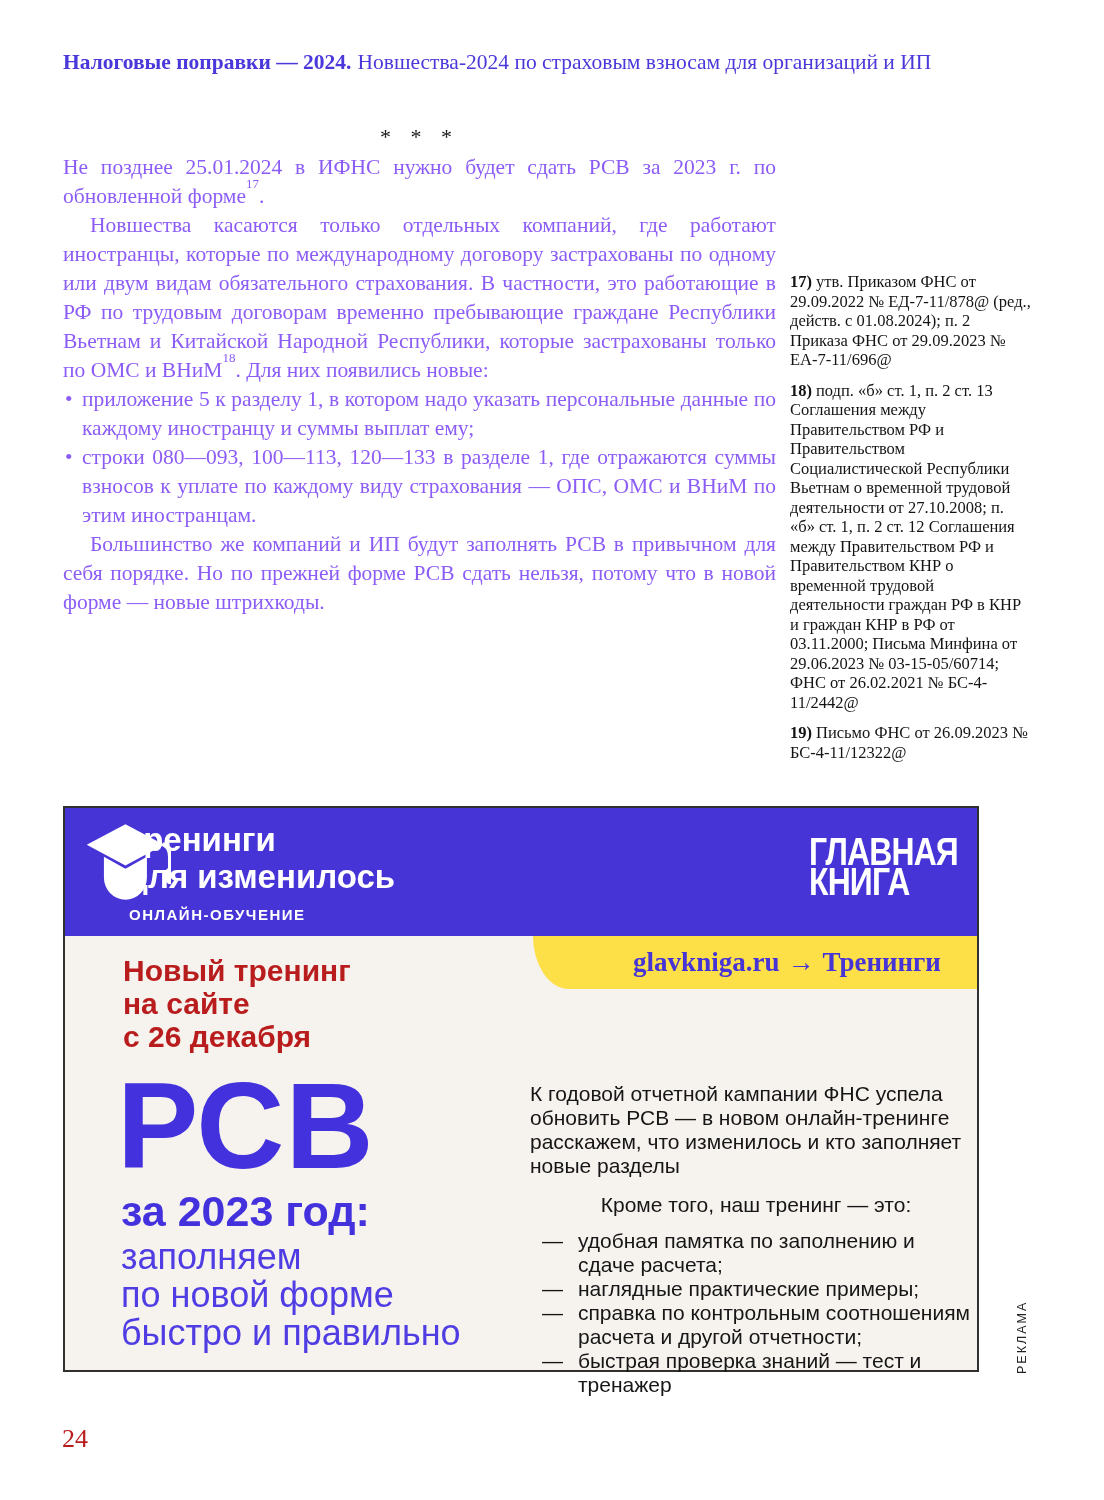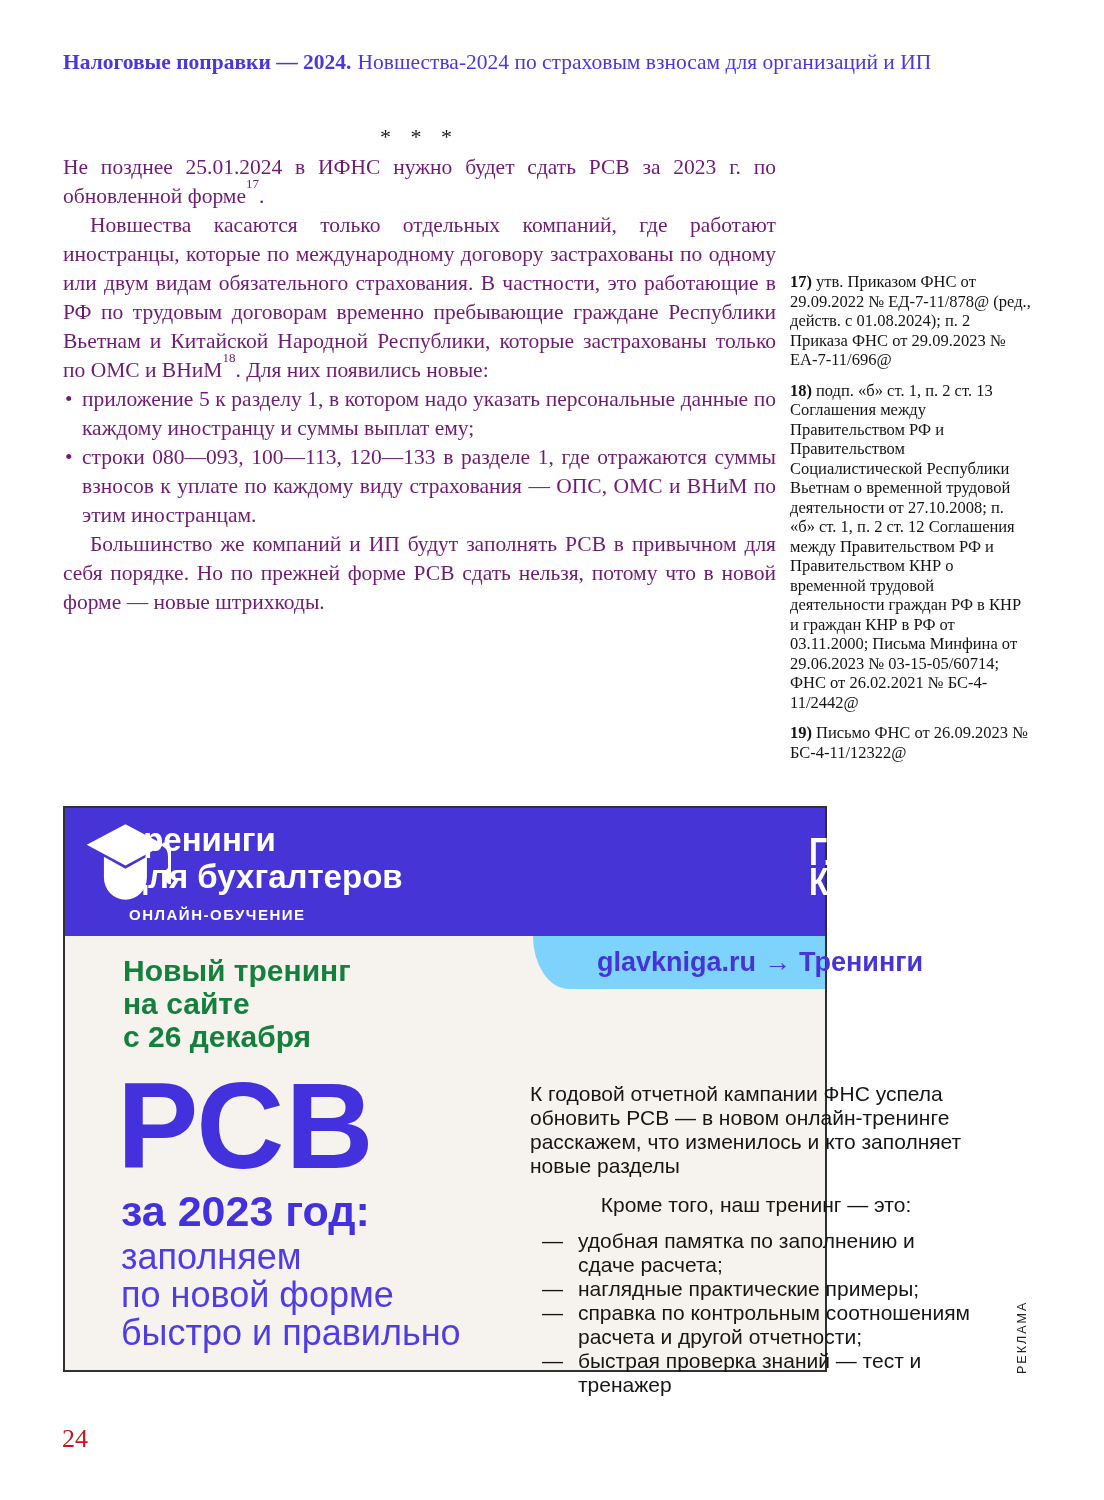--- a/index.html
+++ b/index.html
@@ -16,7 +16,7 @@
   .divider { position:absolute; left:63px; top:124px; width:713px; text-align:center;
              font-size:22px; letter-spacing:7px; color:#1a1a1a; }
   .article { position:absolute; left:63px; top:153px; width:713px;
-             font-size:21.5px; line-height:29px; color:#701a75; text-align:justify; }
+             font-size:21.5px; line-height:29px; color:#8b5cf6; text-align:justify; }
   .article p { margin:0; }
   .article p.indent { text-indent:27px; }
   sup.fnref { font-size:13px; line-height:0; position:relative; top:-7px; }

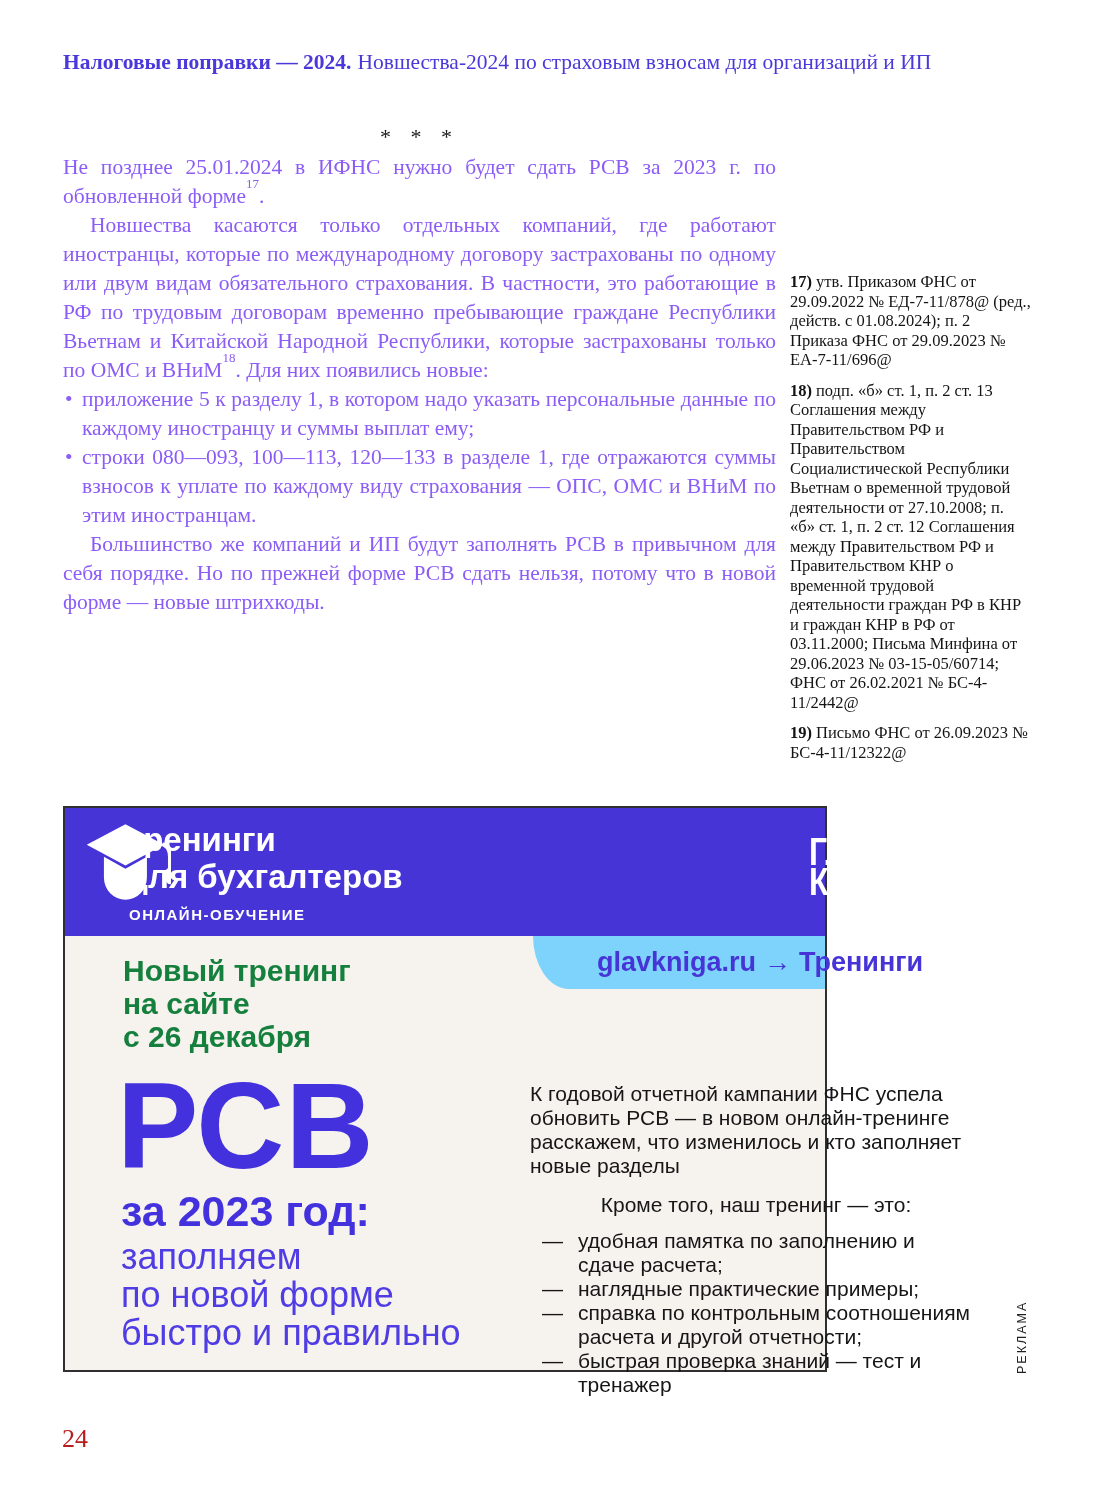--- a/index.html
+++ b/index.html
@@ -32,7 +32,7 @@
   .fn-num { font-weight:bold; margin-right:4px; }
 
   
-  .banner { position:absolute; left:63px; top:806px; width:764px; height:566px;
+  .banner { position:absolute; left:63px; top:806px; width:916px; height:566px;
             background:#f6f2ee; border:2px solid #303030; box-sizing:border-box;
             font-family:"Liberation Sans", sans-serif; }
   .banner-blue { position:absolute; left:0; top:0; right:0; height:128px; background:#4634d6; }

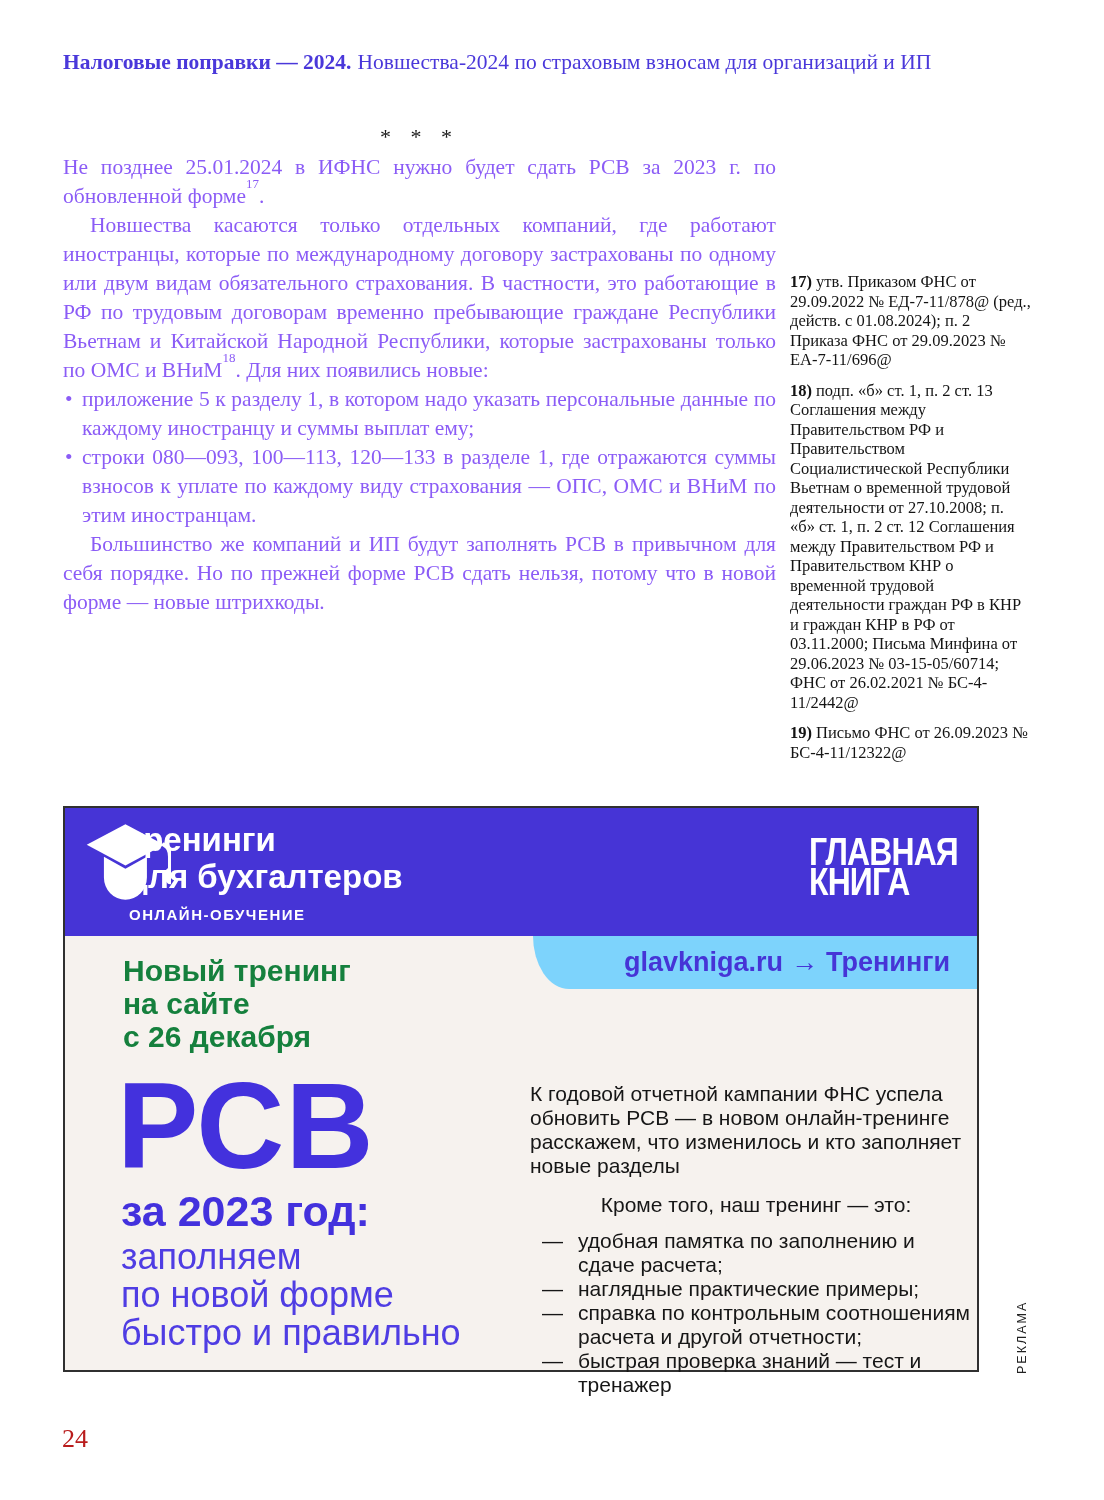--- a/index.html
+++ b/index.html
@@ -111,7 +111,7 @@
       </span>
       <div class="banner-title">
         <div>тренинги</div>
-        <div>для бухгалтеров</div>
+        <div>для изменилось</div>
       </div>
       <div class="banner-sub">ОНЛАЙН-ОБУЧЕНИЕ</div>
       <div class="brand">

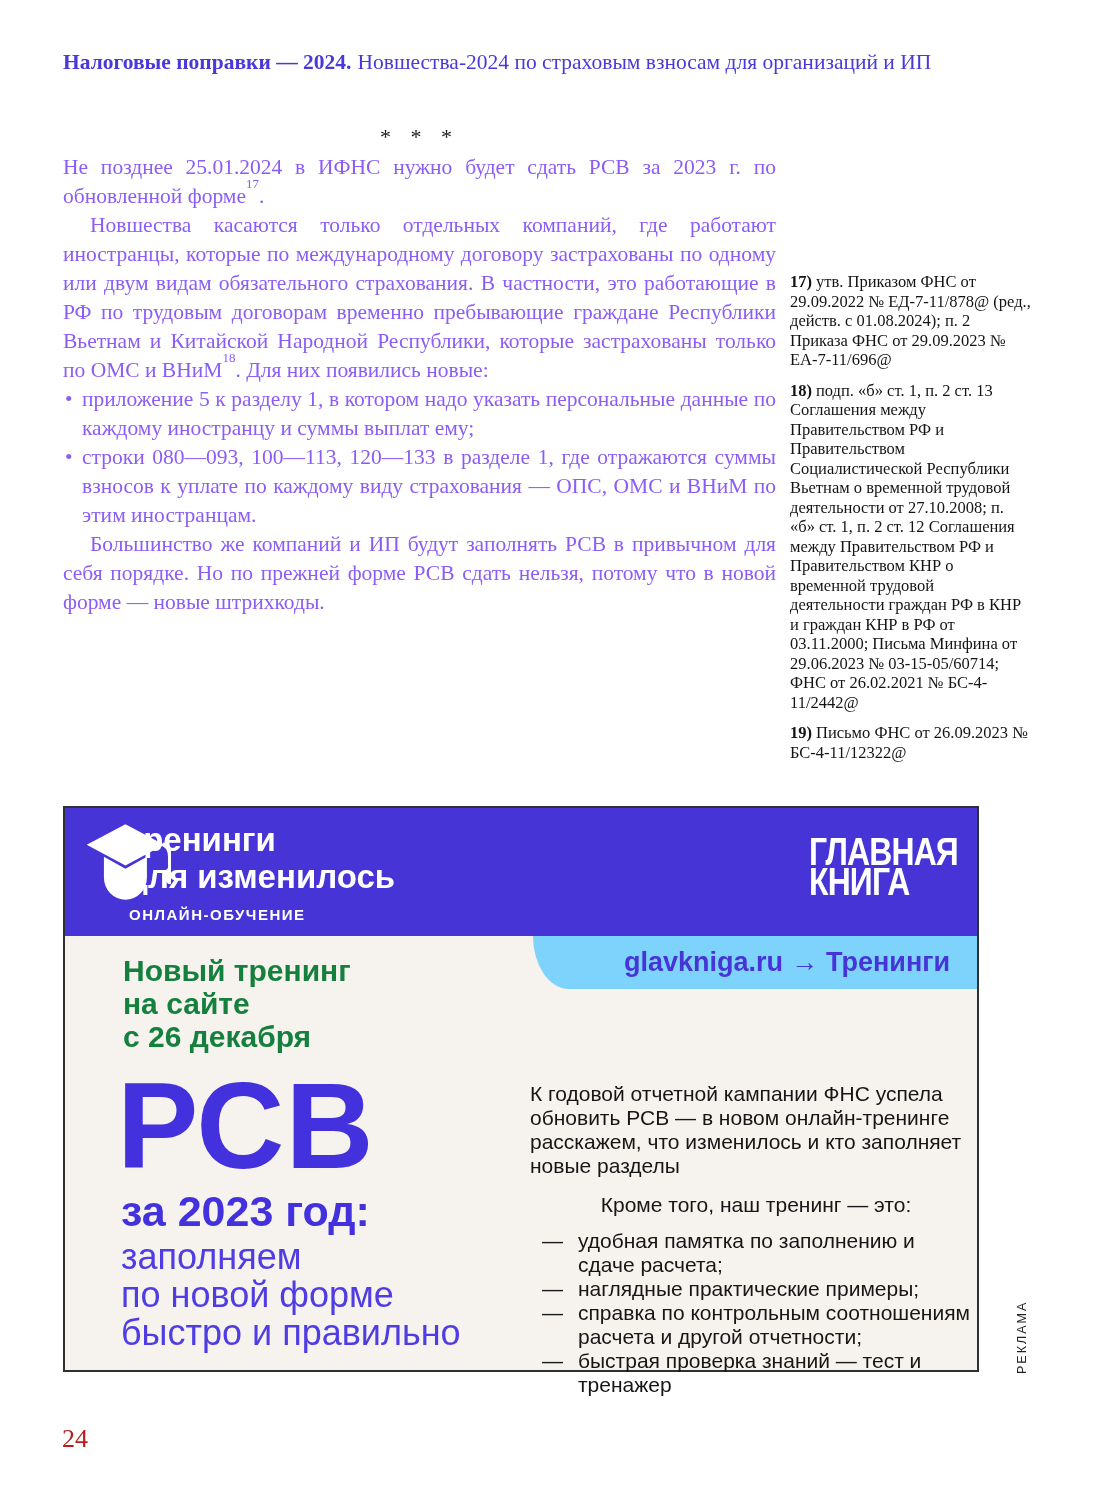--- a/index.html
+++ b/index.html
@@ -50,7 +50,7 @@
               font-size:27px; font-weight:bold; color:#4634d6; white-space:nowrap; }
   .tab-text .arrow { margin:0 8px; }
   .promo { position:absolute; left:58px; top:146px; font-size:30px; line-height:33px;
-           font-weight:bold; color:#15803d; }
+           font-weight:bold; color:#b91c1c; }
   .big-title { position:absolute; left:52px; top:256px; font-size:122px; line-height:124px;
                font-weight:bold; color:#4331dd; letter-spacing:1px; }
   .big-sub { position:absolute; left:56px; top:380px; font-size:43px; line-height:46px;

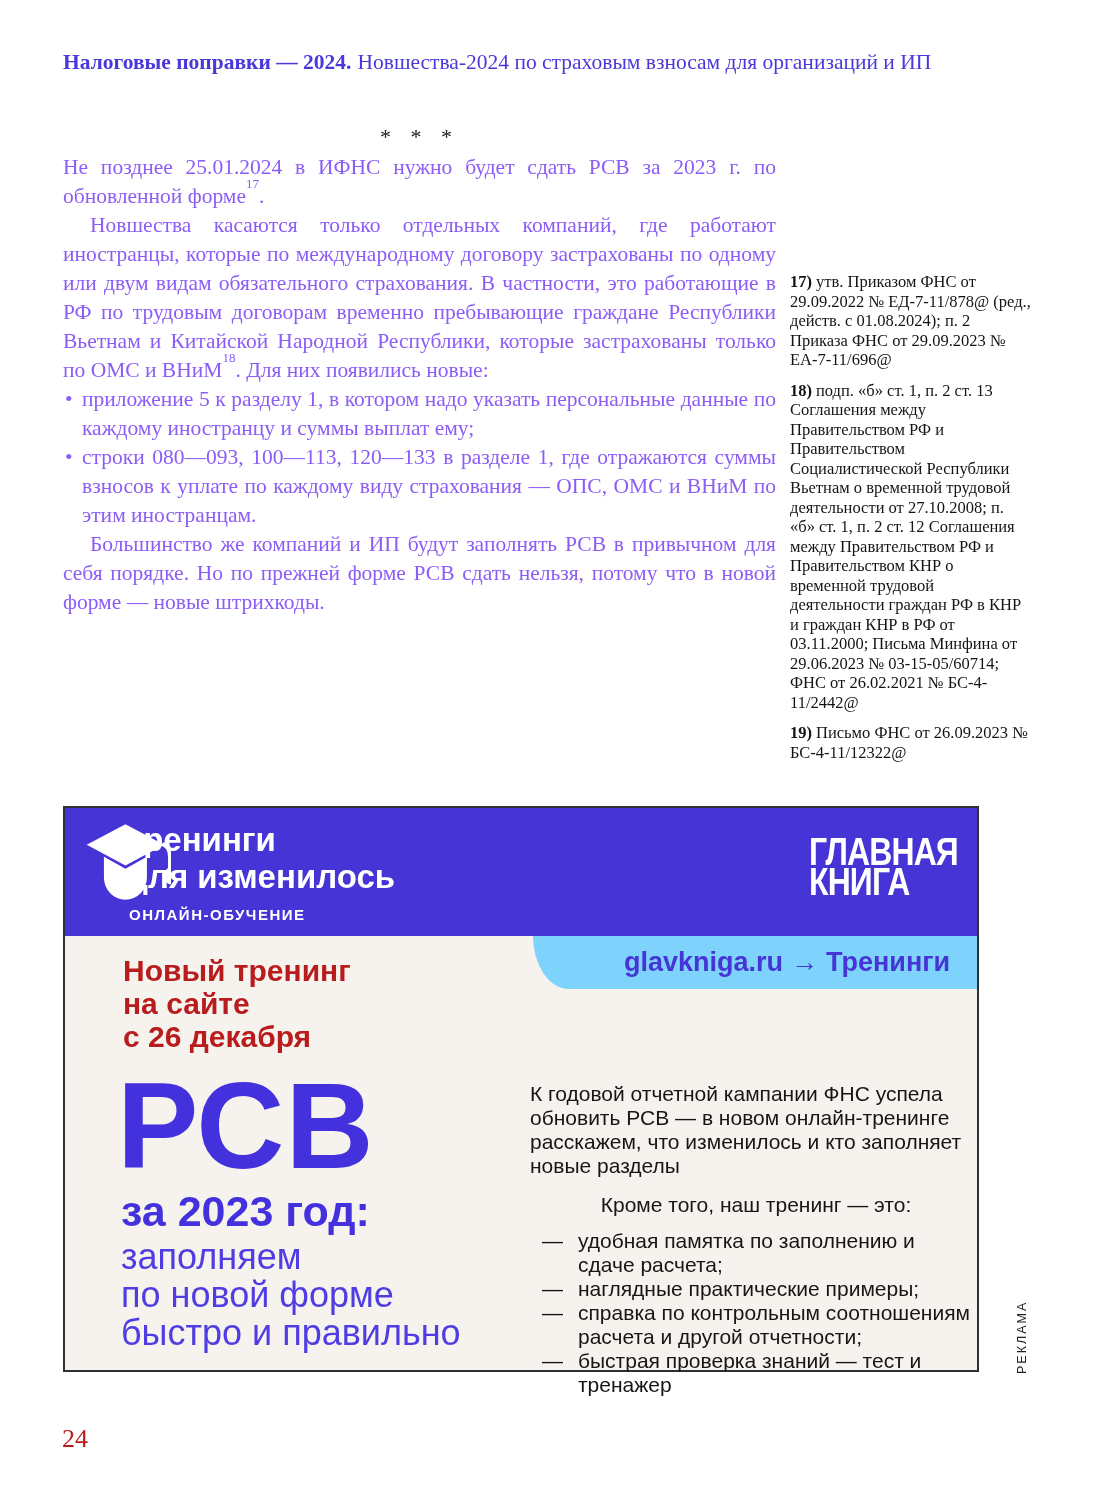--- a/index.html
+++ b/index.html
@@ -45,7 +45,7 @@
            font-weight:bold; color:#ffffff; transform:scaleX(0.84); transform-origin:left top;
            letter-spacing:-1px; text-transform:uppercase; }
   .orange-tab { position:absolute; left:468px; top:128px; right:0; height:53px;
-                background:#7dd3fc; border-bottom-left-radius:36px 53px; }
+                background:#fde047; border-bottom-left-radius:36px 53px;font-family:Liberation Serif, serif; }
   .tab-text { line-height:53px; text-align:center; padding-left:64px;
               font-size:27px; font-weight:bold; color:#4634d6; white-space:nowrap; }
   .tab-text .arrow { margin:0 8px; }

